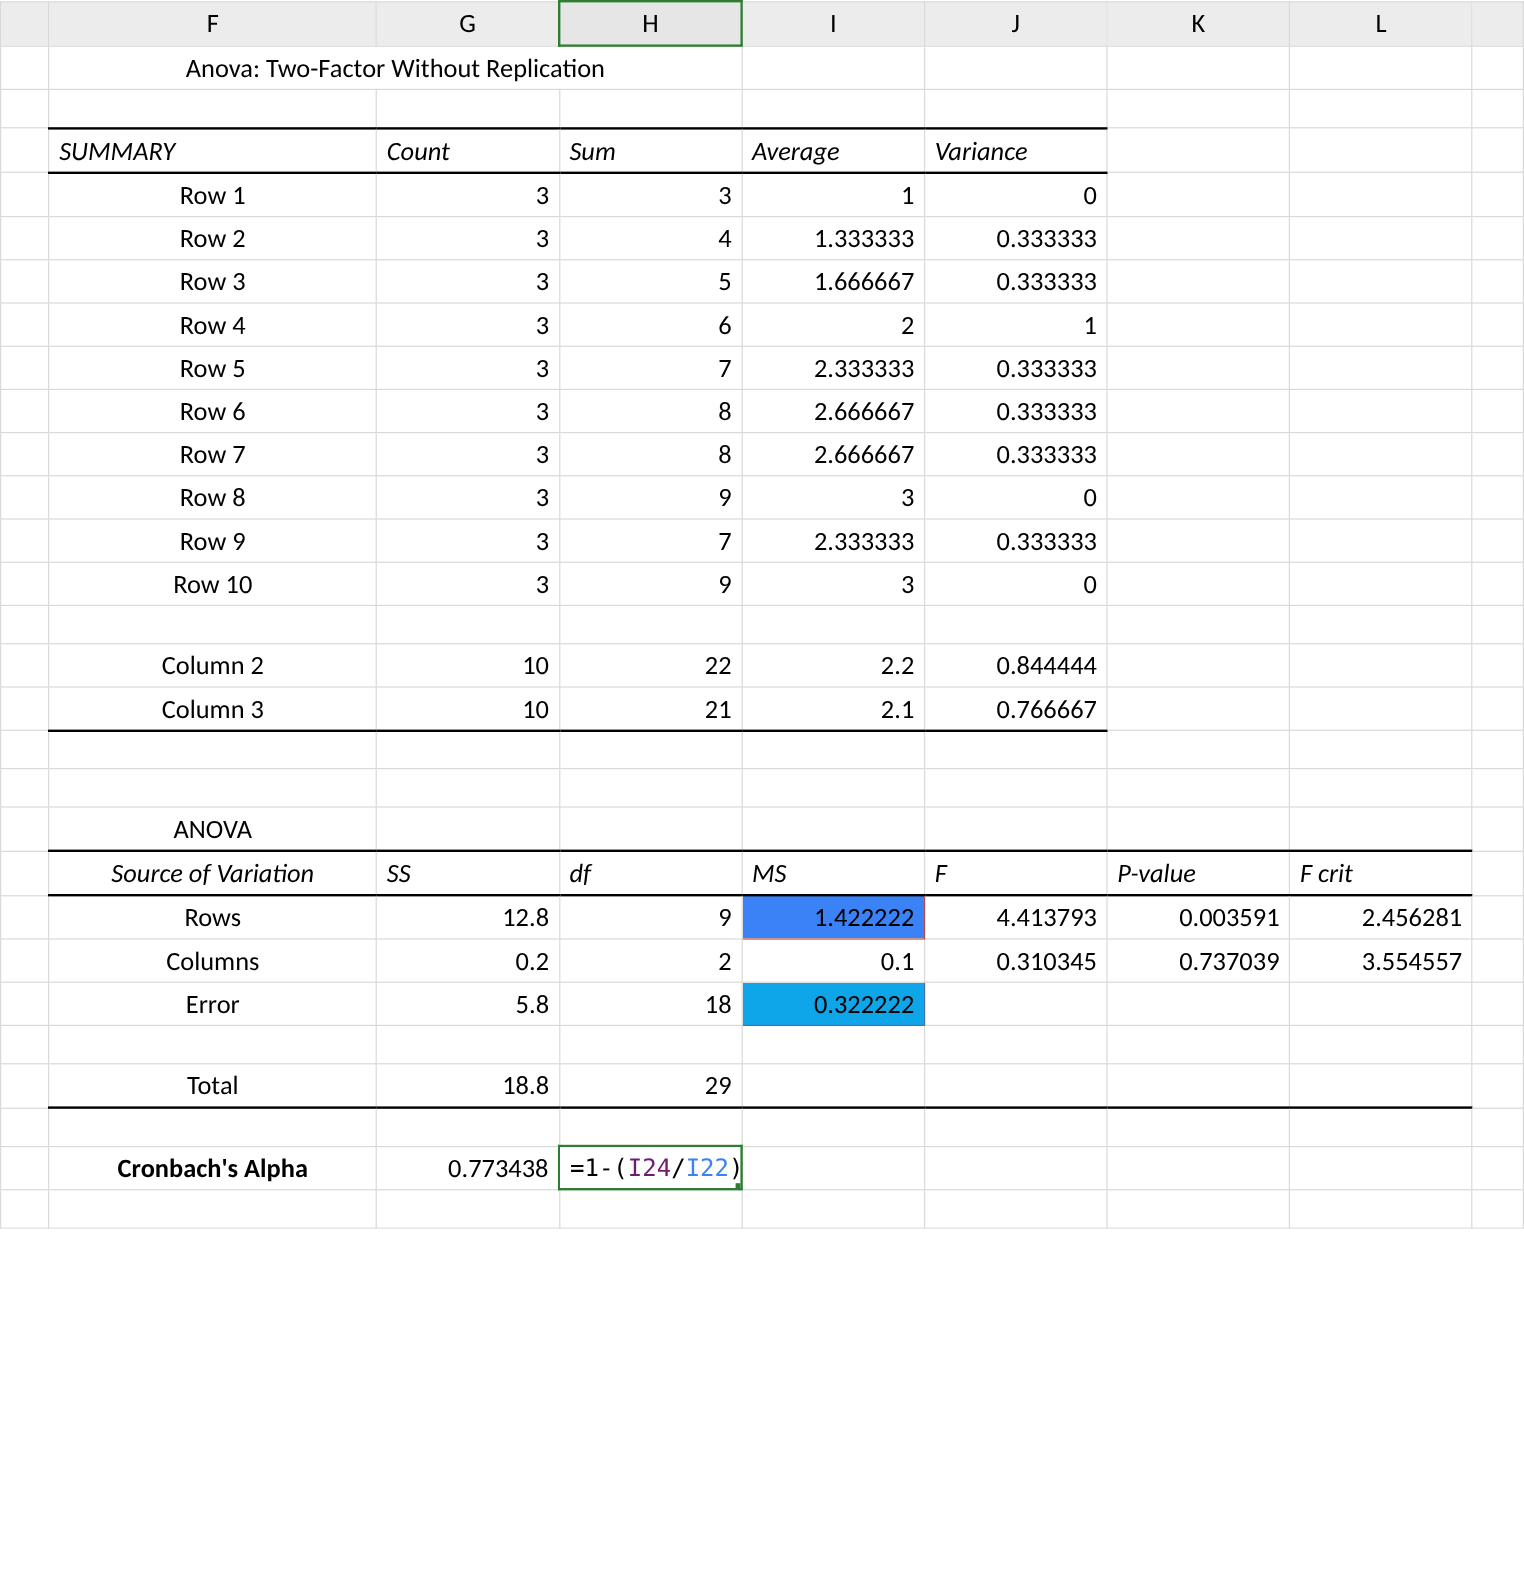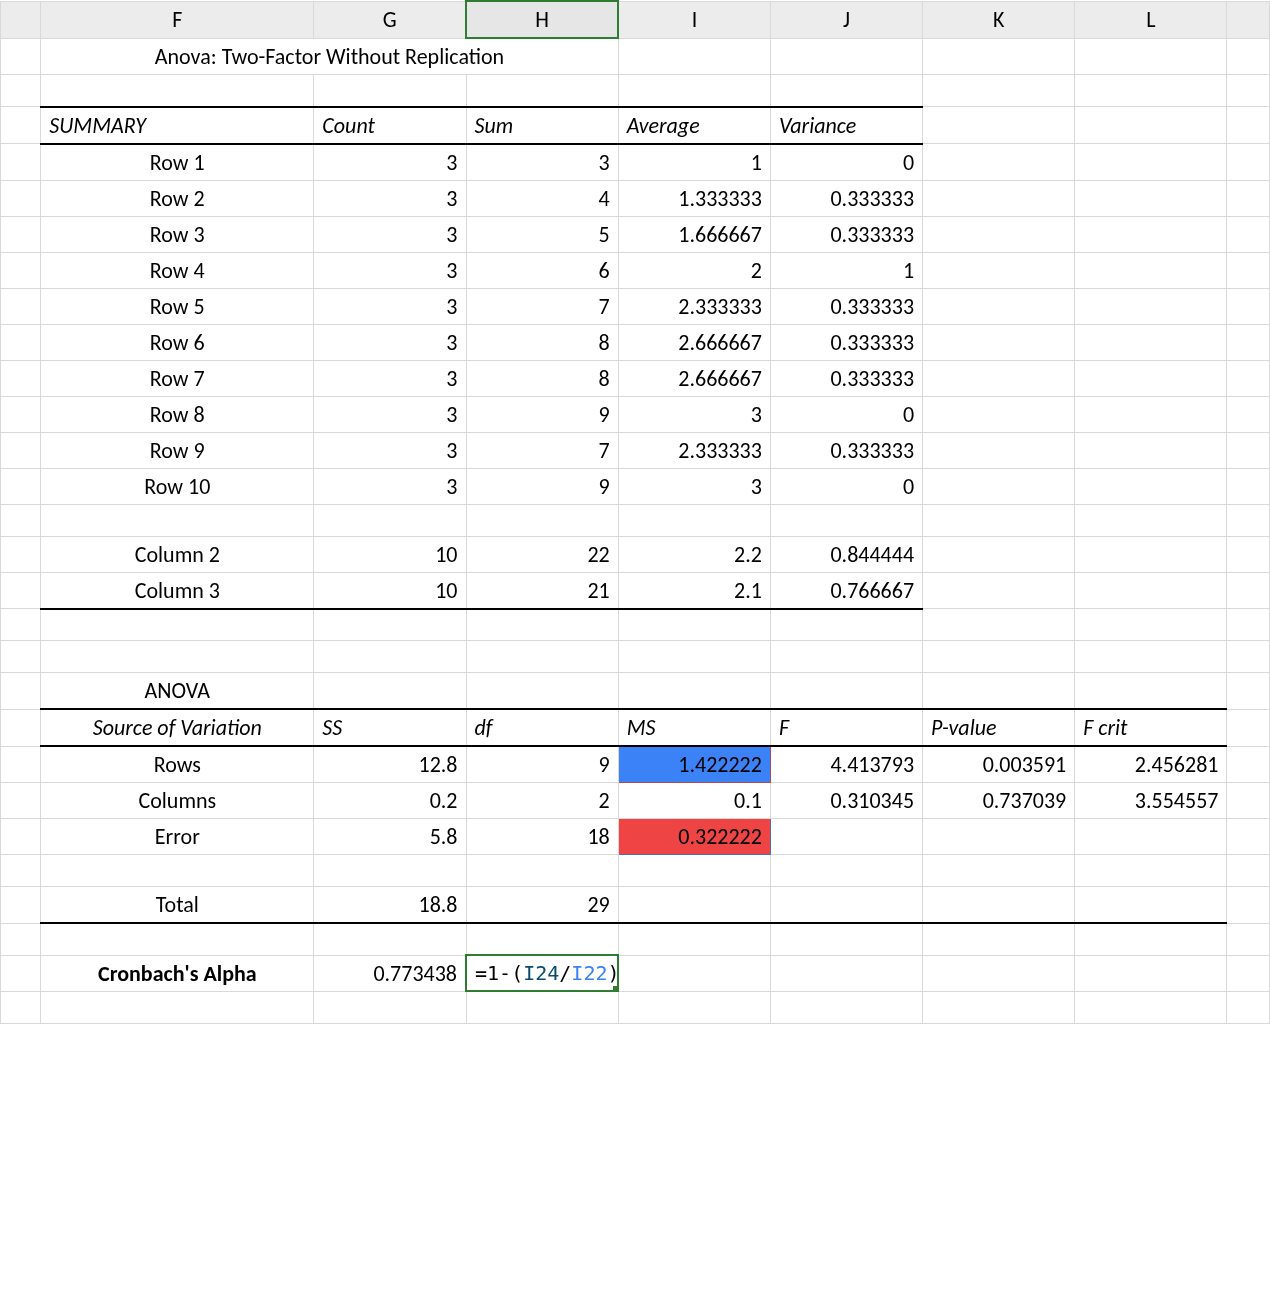--- a/index.html
+++ b/index.html
@@ -25,7 +25,7 @@
   .bb{border-bottom:2px solid #000!important}
   
   td.hl-red{background:#3b82f6;border:1.5px solid #b24a4a!important}
-  td.hl-blue{background:#ef4444;border:1.5px solid #4a6fb2!important}
+  td.hl-blue{background:#0ea5e9;border:1.5px solid #4a6fb2!important}
   
   td.edit{border:2px solid #2e7d32!important;background:#fff;position:relative;font-family:Consolas,monospace;font-size:20px;text-align:left}
   .fseg{color:#000}

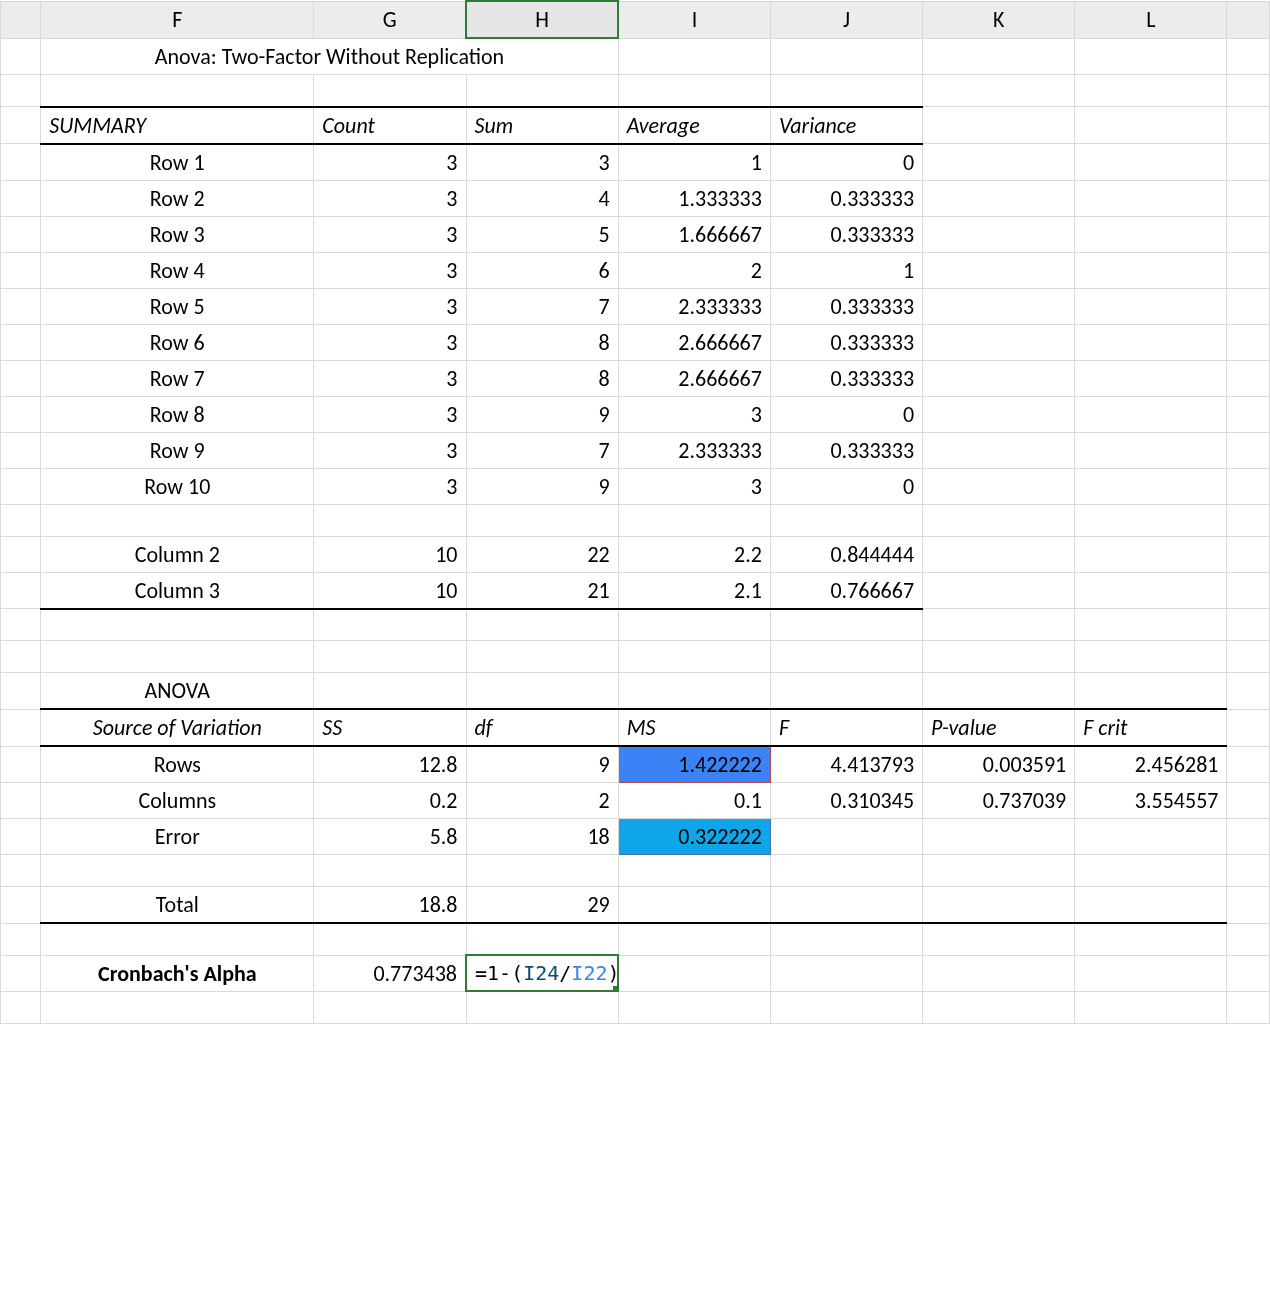--- a/index.html
+++ b/index.html
@@ -29,7 +29,7 @@
   
   td.edit{border:2px solid #2e7d32!important;background:#fff;position:relative;font-family:Consolas,monospace;font-size:20px;text-align:left}
   .fseg{color:#000}
-  .ref-blue{color:#0c4a6e}
+  .ref-blue{color:#701a75}
   .ref-red{color:#3b82f6}
   .handle{position:absolute;right:-4px;bottom:-4px;width:8px;height:8px;background:#2e7d32}
 </style>

